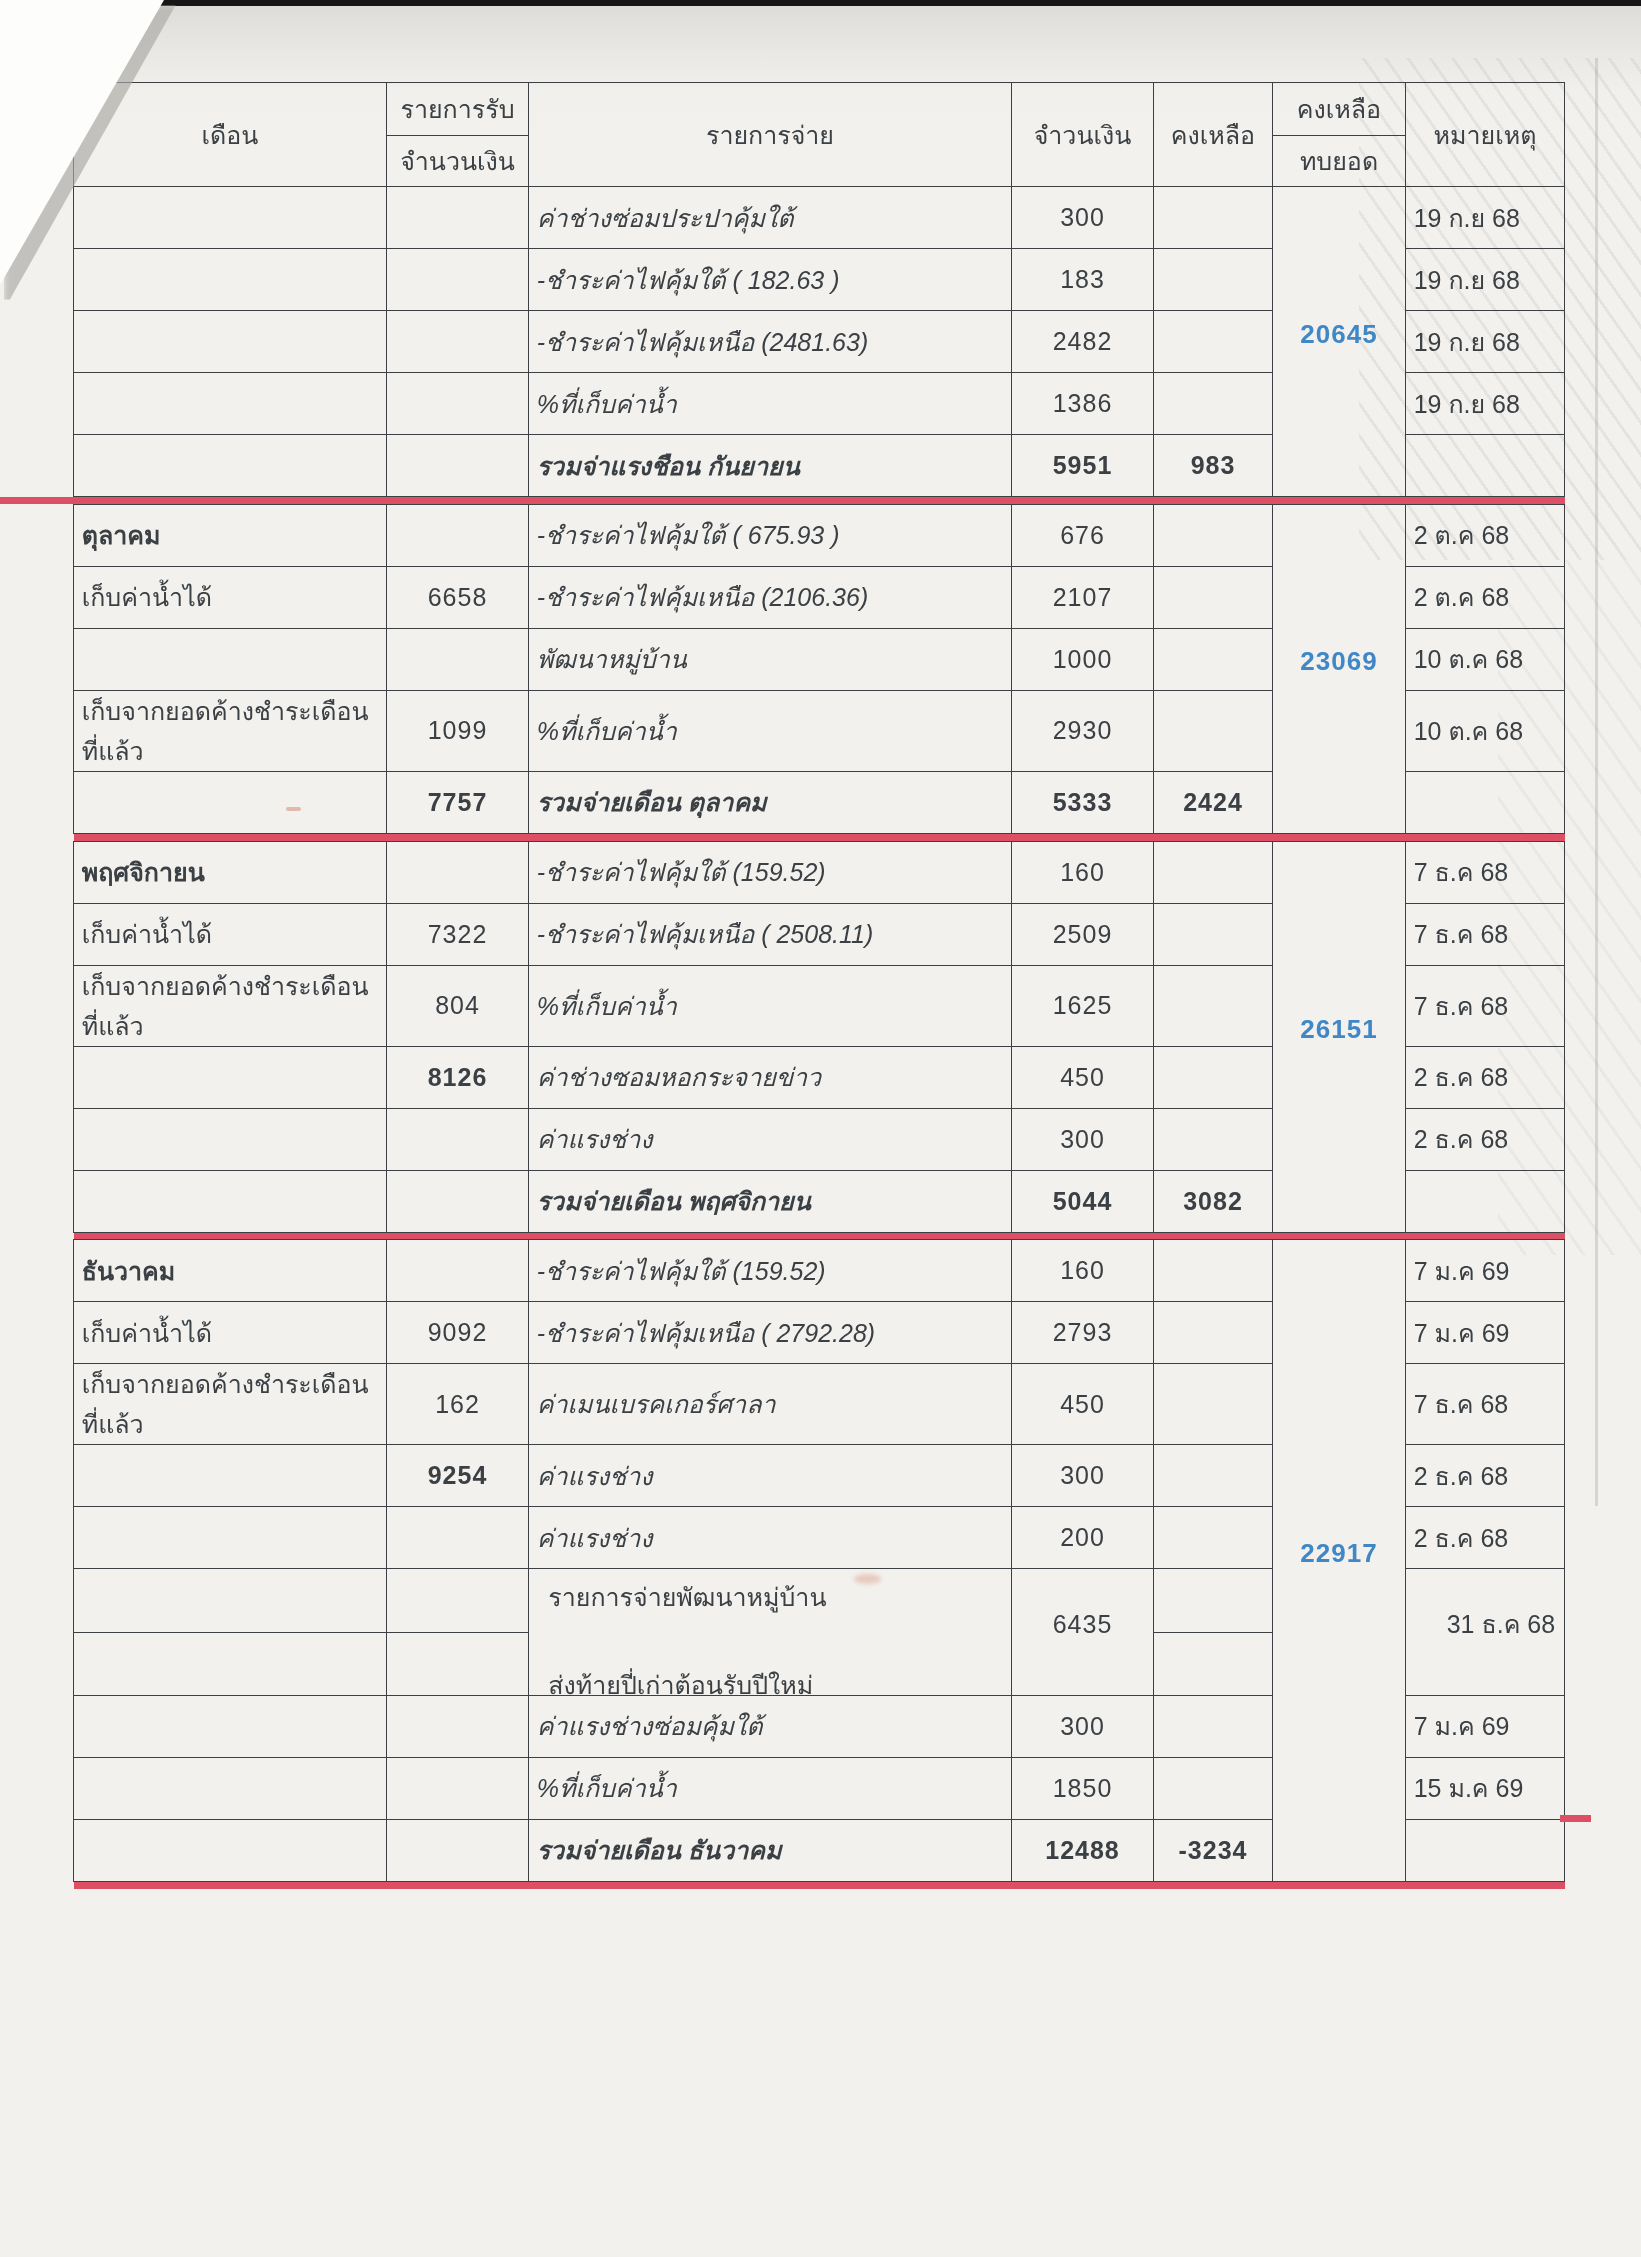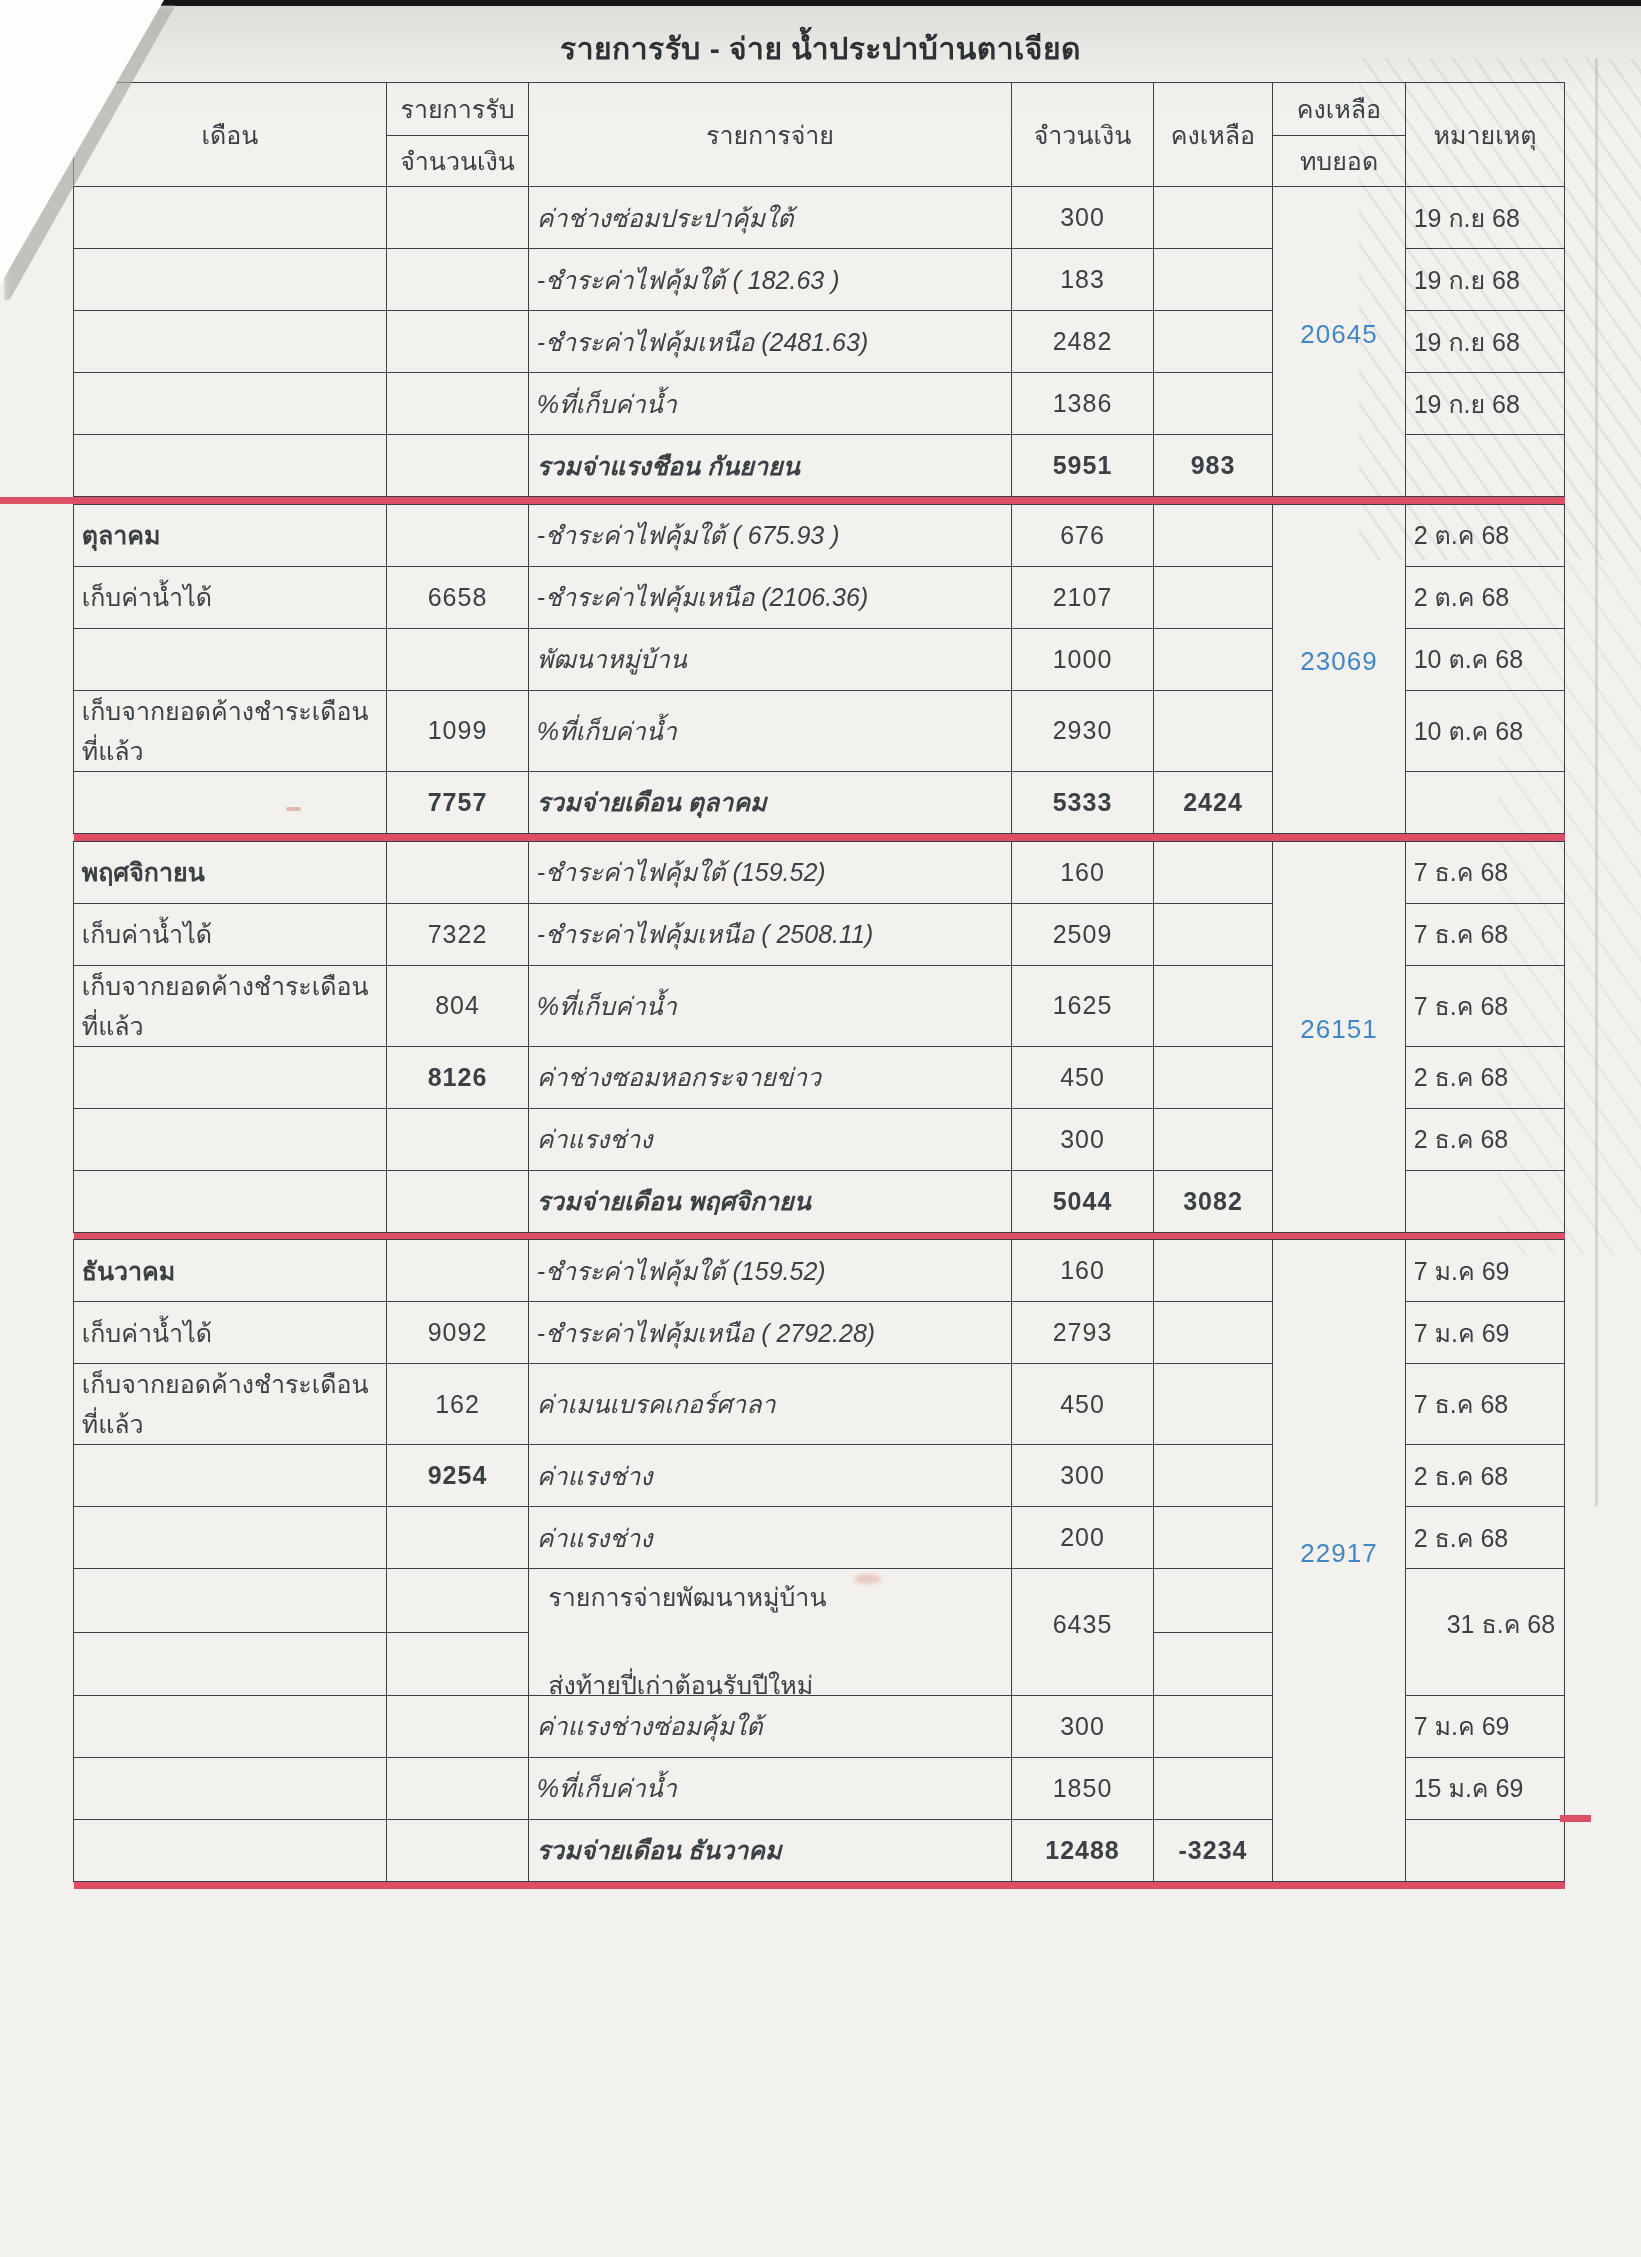--- a/index.html
+++ b/index.html
@@ -68,7 +68,6 @@
   <div class="streaks-b"></div>
   <div class="page-edge-right"></div>
 
-  <div class="title">รายการรับ - จ่าย น้ำประปาบ้านตาเจียด</div>
 
   <table class="ledger">
     <colgroup>

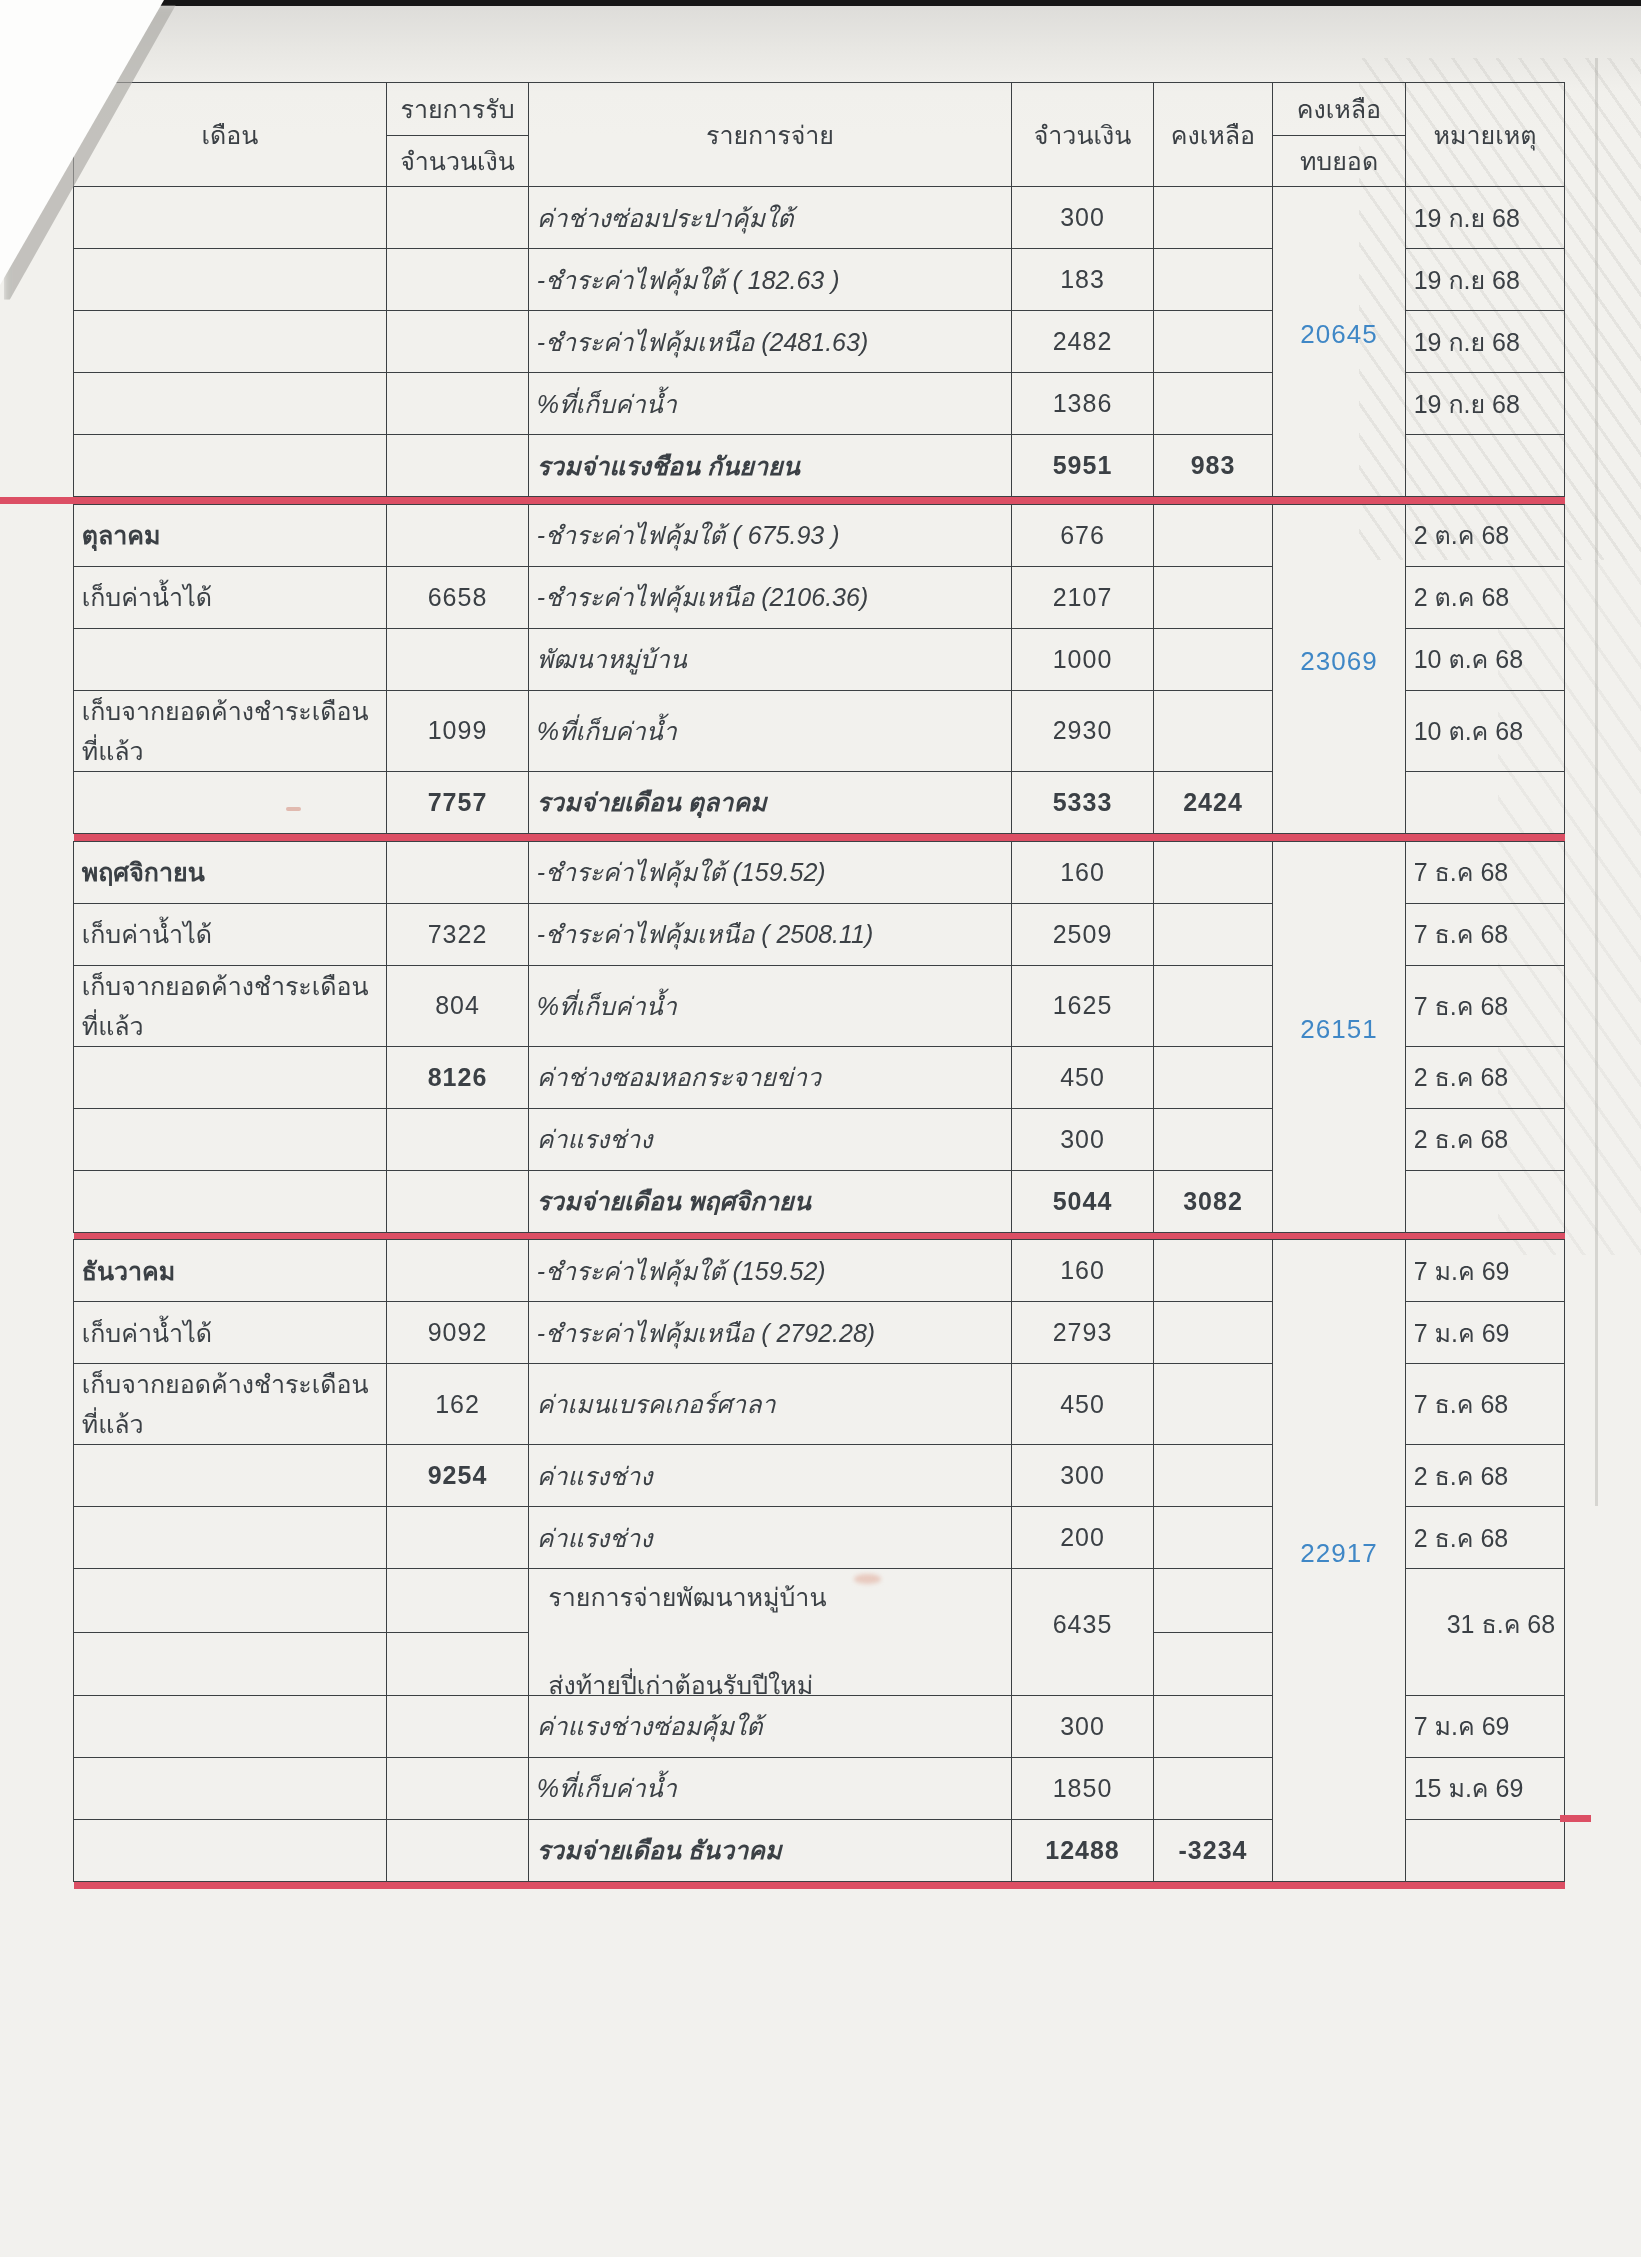--- a/index.html
+++ b/index.html
@@ -47,7 +47,7 @@
   .semibold{font-weight:600}
   .small-text{font-size:21px}
   .carry-cell{vertical-align:bottom;text-align:center;}
-  .carry-cell .cv{margin-bottom:14.5px;font-size:26px;font-weight:400;color:#3f87c6;letter-spacing:1px;}
+  .carry-cell .cv{margin-bottom:14.5px;font-size:26px;font-weight:700;color:#3f87c6;letter-spacing:1px;}
   .dbl-exp{vertical-align:top;padding:0;}
   .dbl-wrap{display:flex;flex-direction:column;justify-content:space-between;height:108px;padding:7.7px 0 9.7px 11.6px;gap:48px;}
   .bottom-cell{vertical-align:bottom;}

